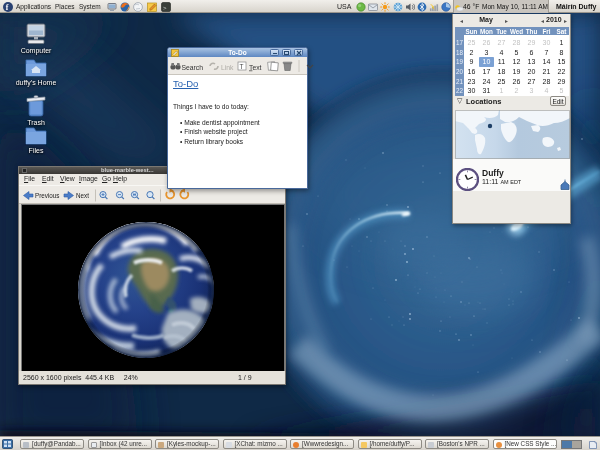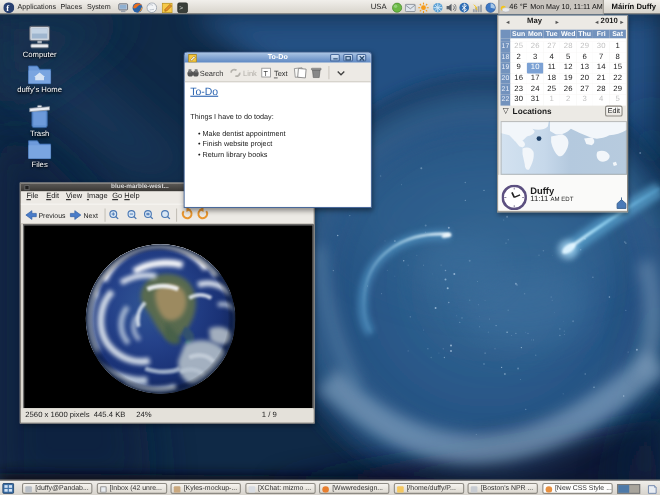--- a/index.html
+++ b/index.html
@@ -27,7 +27,7 @@
 
 .win{position:absolute;box-shadow:1px 2px 5px rgba(0,0,0,.4)}
 
-#todo{left:167px;top:47px;width:171px;height:142px;background:#fff;border:1px solid #49699b;border-radius:3px 3px 0 0;z-index:40}
+#todo{left:167px;top:47px;width:141px;height:142px;background:#fff;border:1px solid #49699b;border-radius:3px 3px 0 0;z-index:40}
 #todo .tbar{height:9px;background:linear-gradient(#a9c3e2,#5d87c2);border-radius:2px 2px 0 0;position:relative}
 #todo .ttxt{position:absolute;left:0;right:0;text-align:center;font-size:6.5px;font-weight:bold;color:#fff;line-height:9px}
 #todo .toolbar{height:18px;background:#edeae5;border-bottom:1px solid #c9c5bd;position:relative;font-size:7px;color:#333}

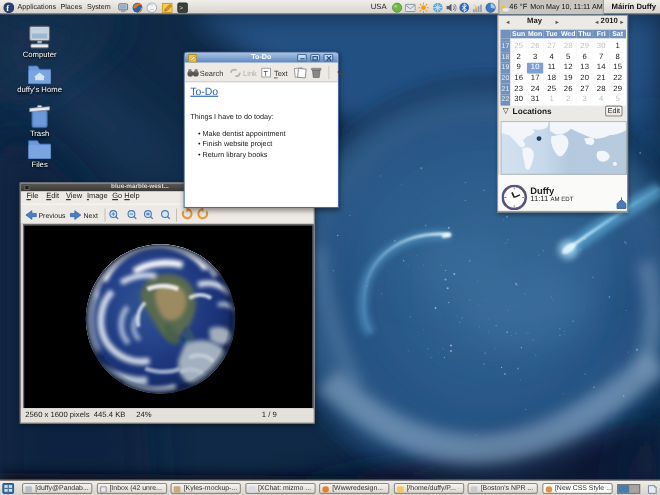--- a/index.html
+++ b/index.html
@@ -16,7 +16,7 @@
 .dicon{position:absolute;width:72px;text-align:center;z-index:5}
 .dicon .lbl{color:#fff;font-size:7px;text-shadow:0 1px 2px rgba(0,0,0,.9),0 0 2px rgba(0,0,0,.8);margin-top:1px}
 
-#cal{position:absolute;left:452px;top:14px;width:119px;height:179px;background:#eceae5;border:1px solid #8b8983;border-top:none;box-shadow:1px 2px 4px rgba(0,0,0,.35);z-index:60;font-size:7px;color:#1a1a1a}
+#cal{position:absolute;left:452px;top:14px;width:119px;height:210px;background:#eceae5;border:1px solid #8b8983;border-top:none;box-shadow:1px 2px 4px rgba(0,0,0,.35);z-index:60;font-size:7px;color:#1a1a1a}
 #cal table{border-collapse:collapse;position:absolute;left:2px;top:13px}
 #cal td,#cal th{padding:0;text-align:center;font-weight:normal}
 #cal .dn{background:#7292bd;color:#fff;font-size:6.3px;font-weight:bold;height:8px}

